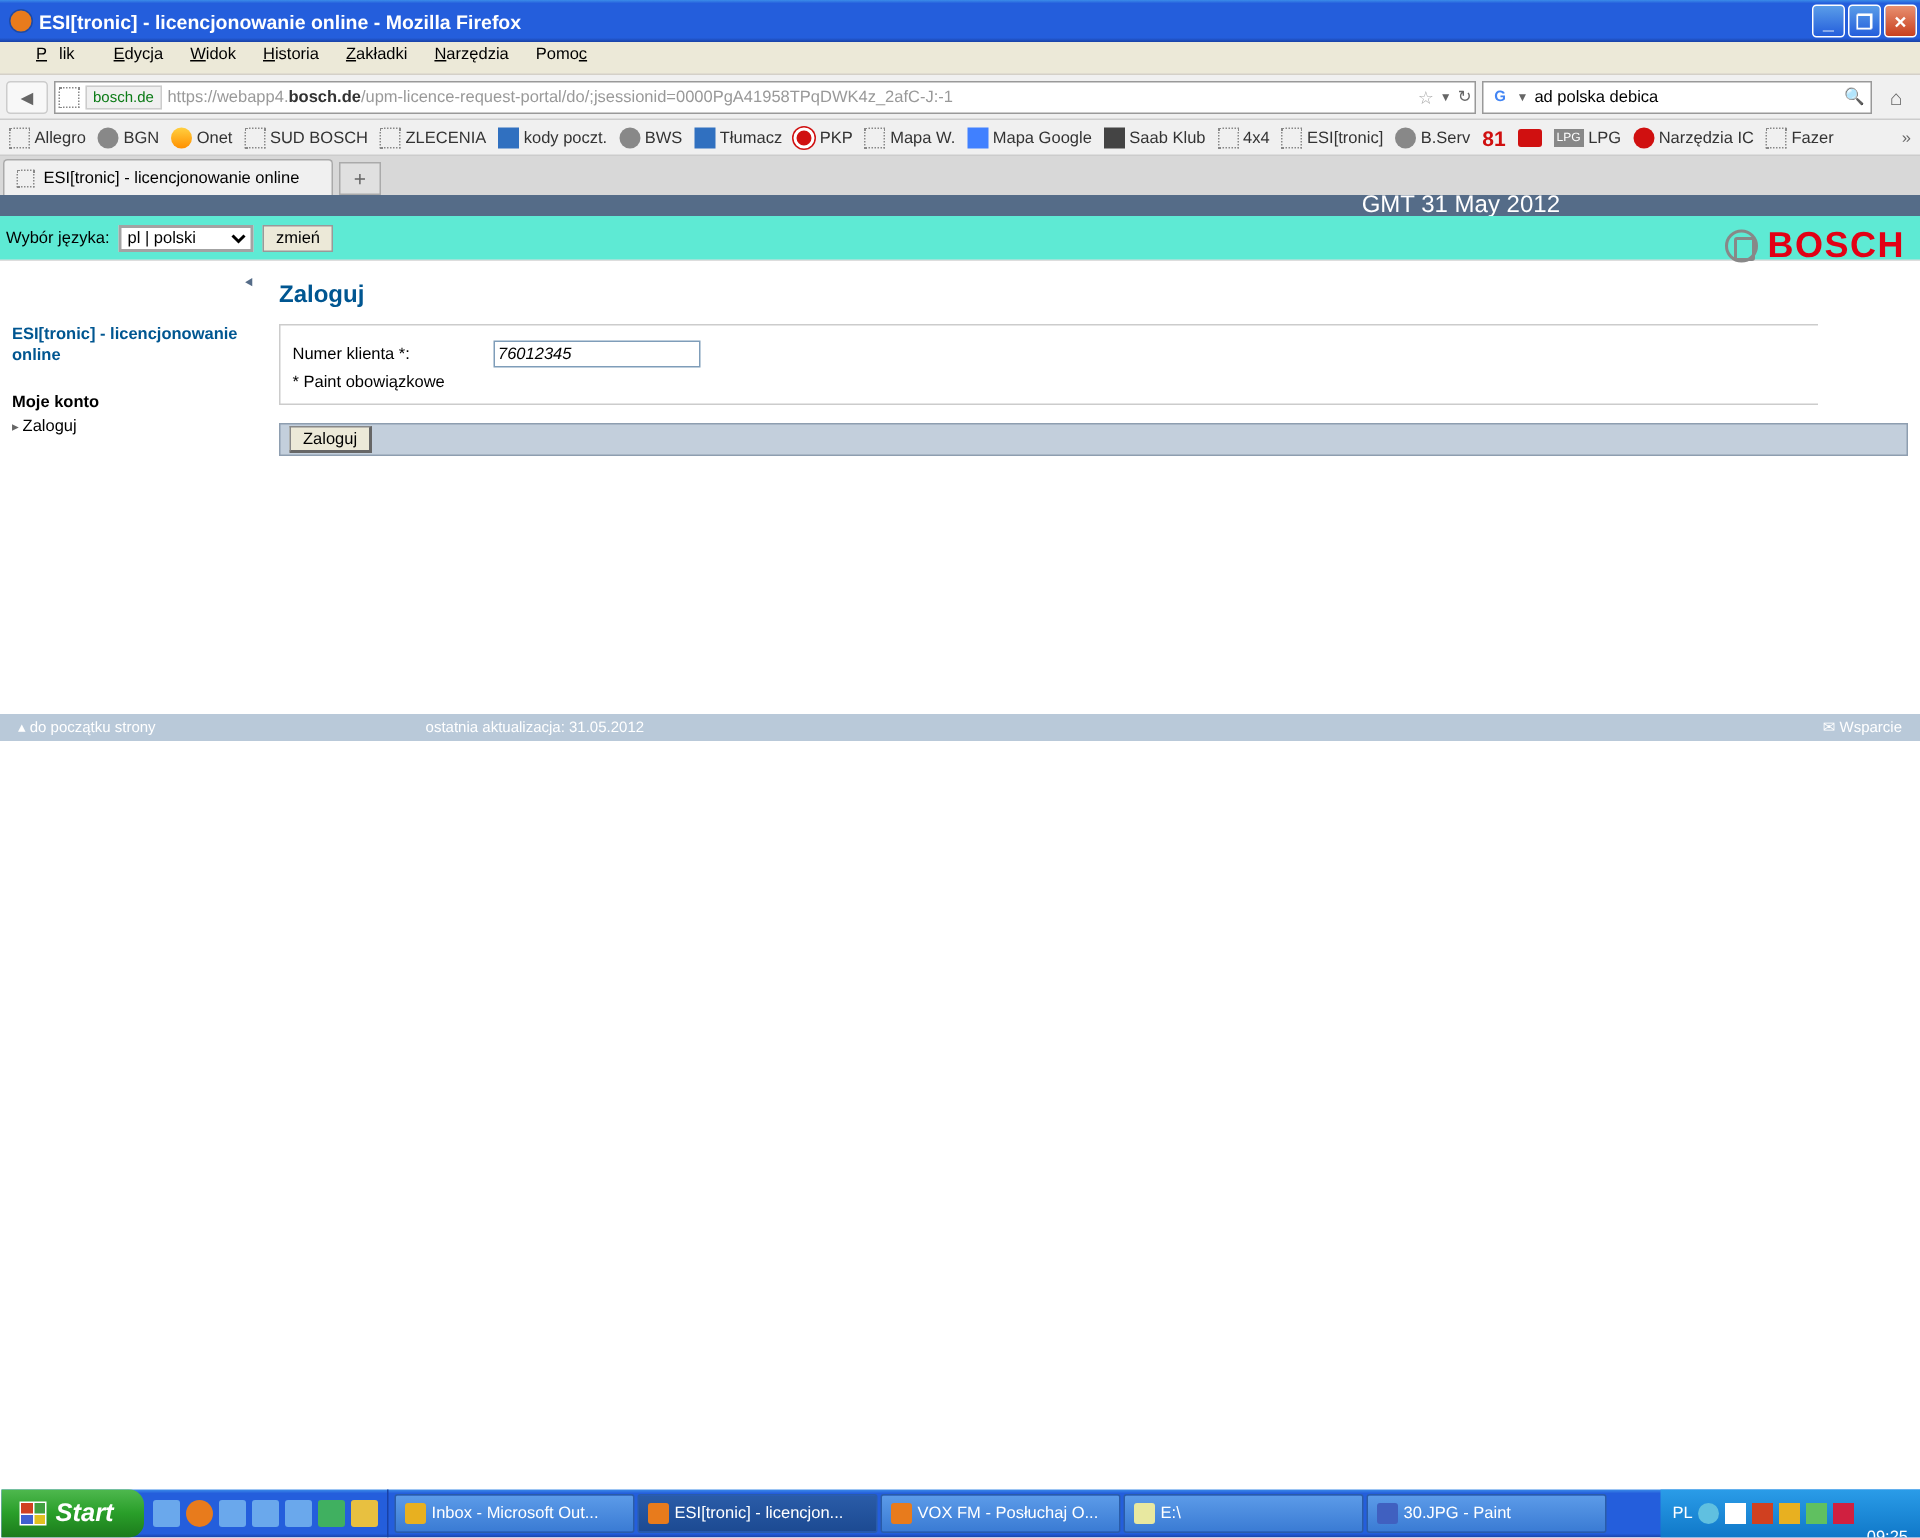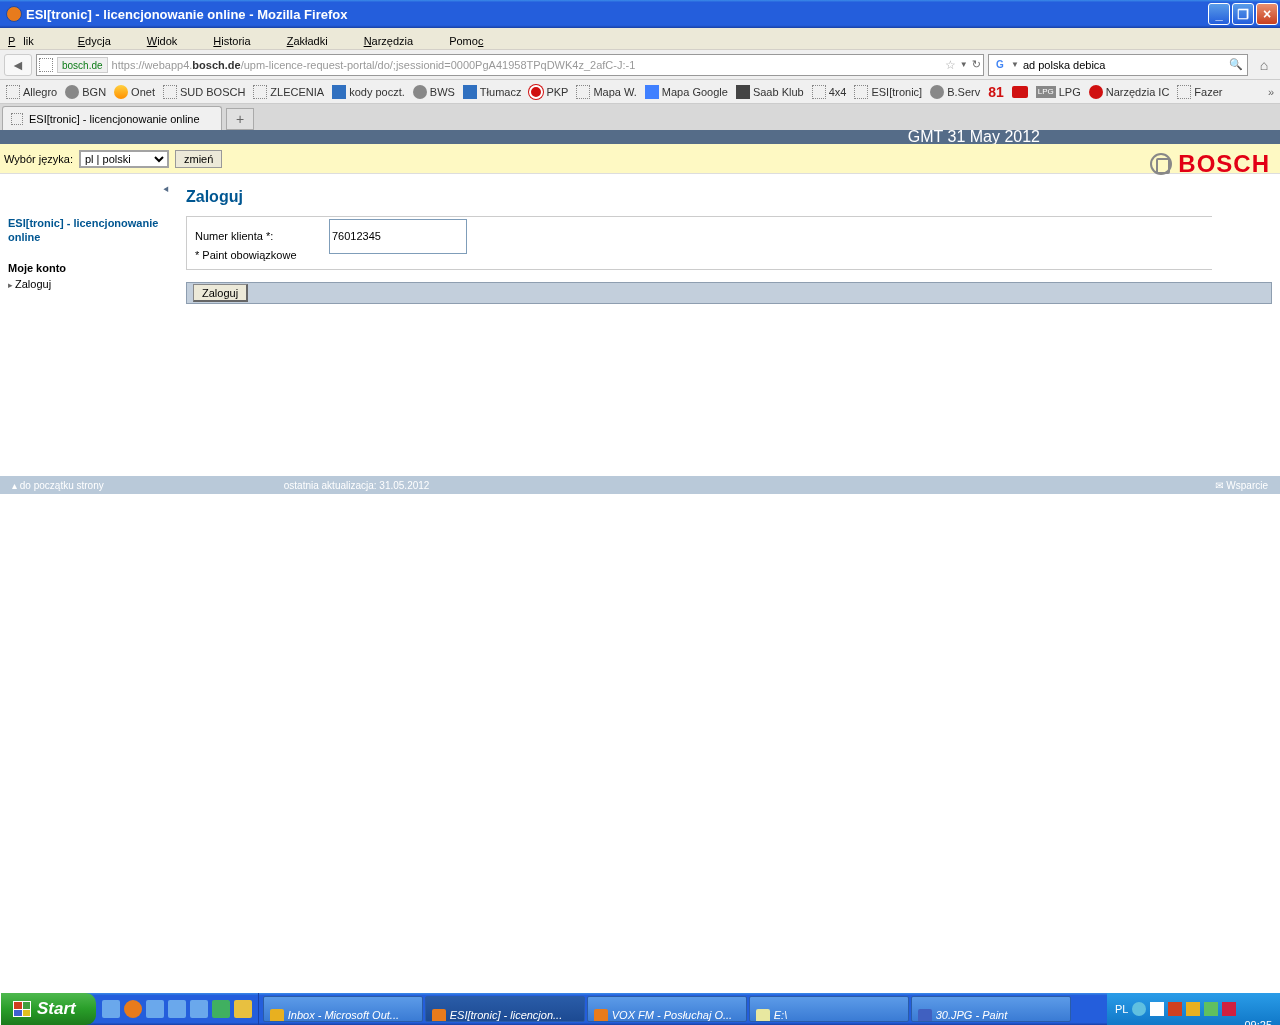--- a/index.html
+++ b/index.html
@@ -15,7 +15,7 @@
 .xp-close { background: linear-gradient(#e89070, #c84020); border: 1px solid #fff; color: #fff; font-size: 14px; }
 
 
-.menubar { height: 22px; background: #ece9d8; border-bottom: 1px solid #d4d0c8; display: flex; align-items: flex-end; padding-left: 0; gap: 20px; }
+.menubar { height: 22px; background: #ece9d8; border-bottom: 1px solid #d4d0c8; display: flex; align-items: flex-start; padding-left: 16px; gap: 2px; }
 .menubar span { padding: 2px 8px; cursor: default; }
 .menubar span u { text-decoration: underline; }
 

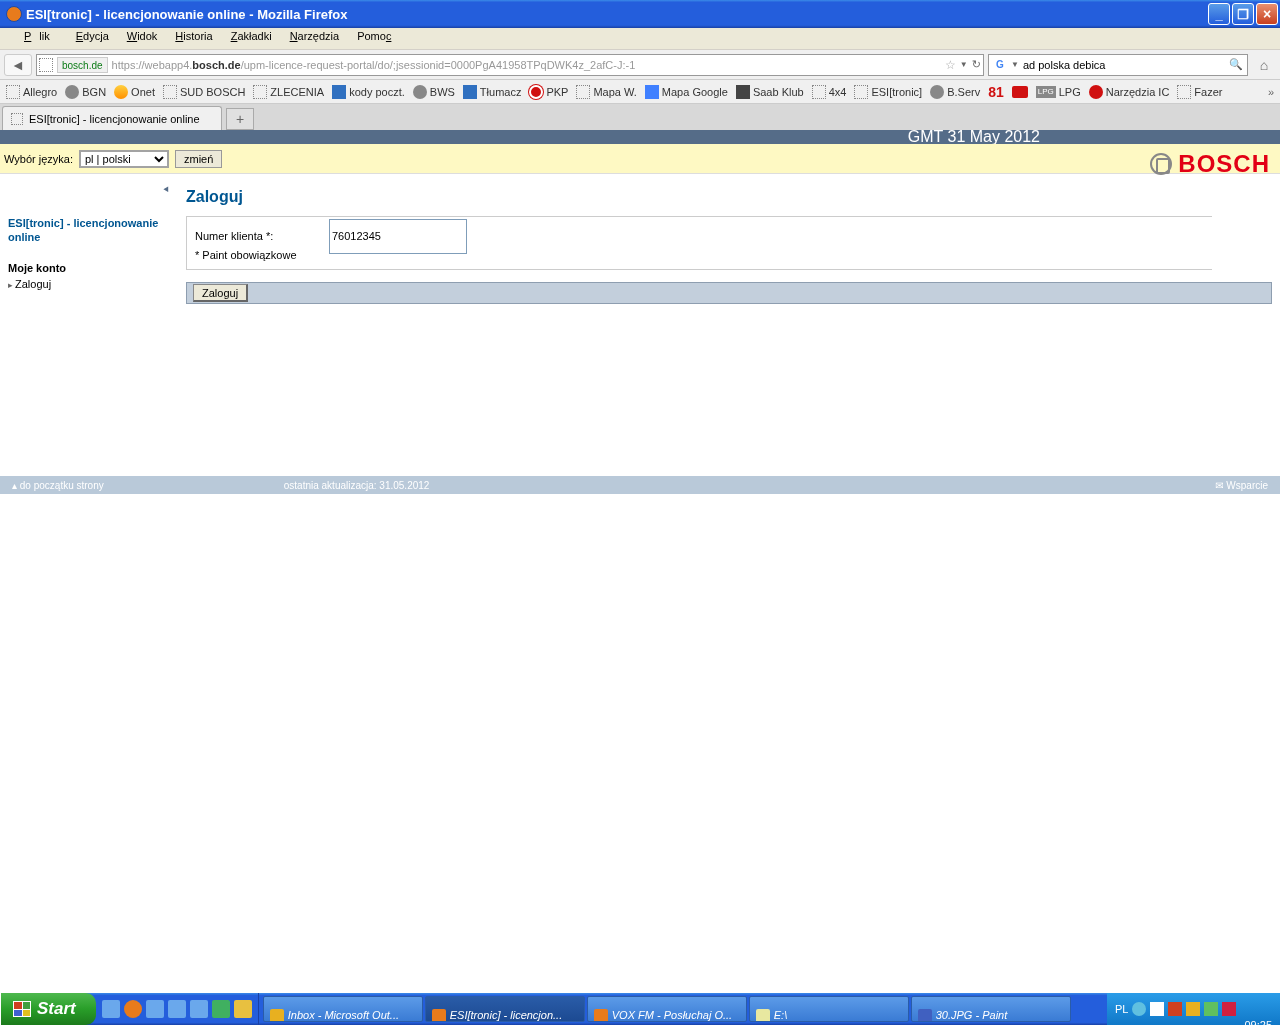--- a/index.html
+++ b/index.html
@@ -59,7 +59,7 @@
 
 .page { position: relative; }
 .top-strip { height: 14px; background: #556c88; color: #fff; text-align: right; padding-right: 10px; font-size: 16px; line-height: 14px; }
-.lang-row { height: 30px; background: #fef9c3; border-bottom: 1px solid #ddd; display: flex; align-items: center; padding: 0 16px 0 4px; position: relative; }
+.lang-row { height: 30px; background: #5eead4; border-bottom: 1px solid #ddd; display: flex; align-items: center; padding: 0 16px 0 4px; position: relative; }
 .lang-row label { font-size: 11px; margin-right: 6px; }
 .lang-sel { width: 90px; height: 18px; border: 2px solid #a3a3a3; font-size: 11px; background: #fff; }
 .lang-btn { margin-left: 6px; height: 18px; border: 1px solid #999; background: #ece9d8; padding: 0 8px; font-size: 11px; }

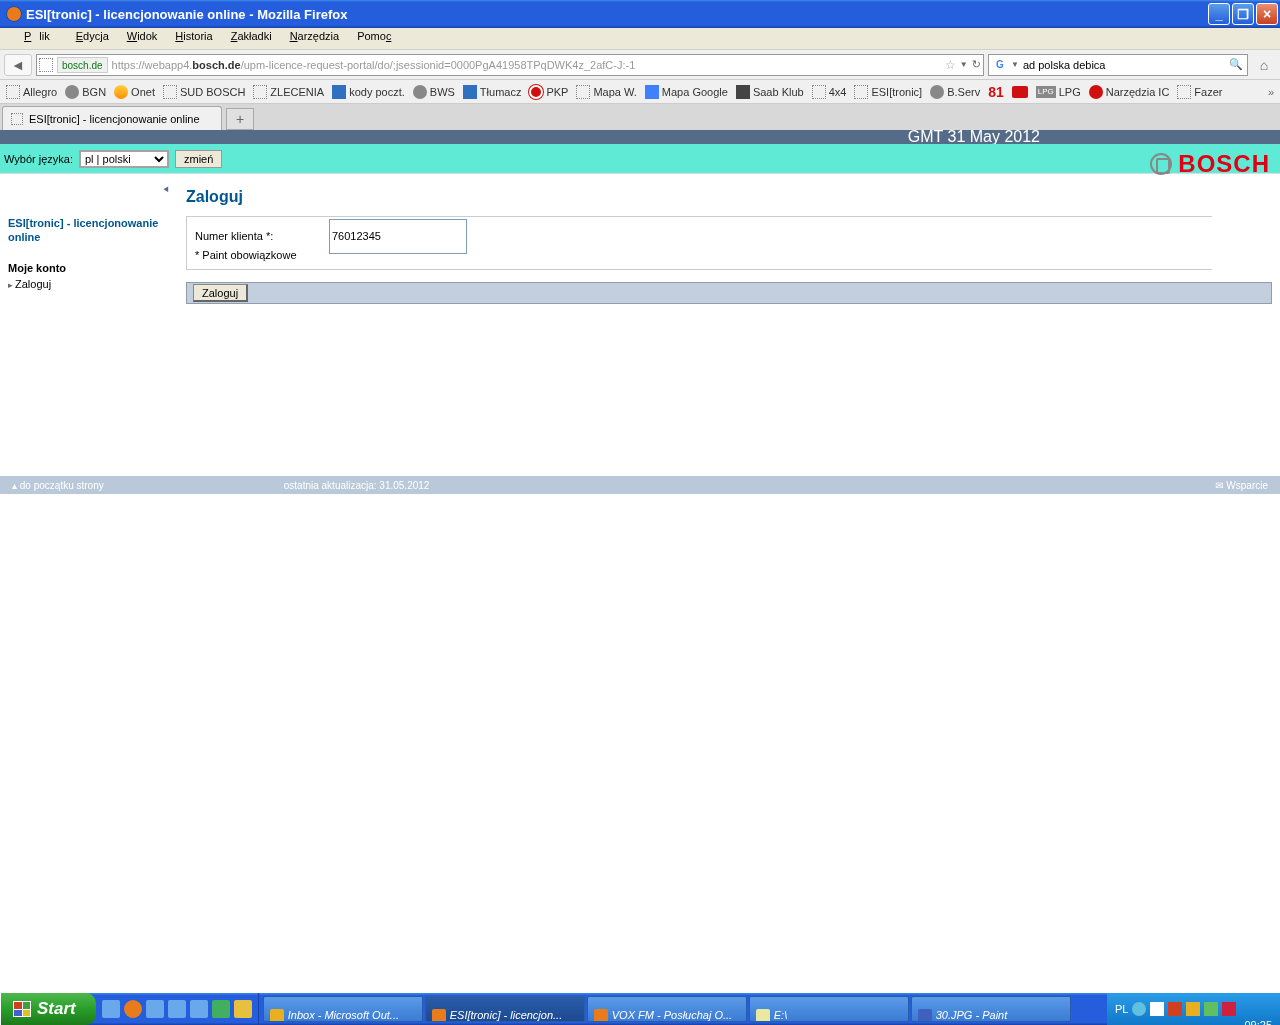--- a/index.html
+++ b/index.html
@@ -82,7 +82,7 @@
 .formbox { border-left: 1px solid #ccc; border-top: 1px solid #ccc; border-bottom: 1px solid #ccc; padding: 8px; width: 1026px; }
 .frow { display: flex; align-items: center; height: 22px; }
 .flabel { width: 134px; font-size: 11px; }
-.finput { width: 138px; height: 35px; border: 1px solid #7f9db9; font-size: 11px; padding: 0 2px; }
+.finput { width: 138px; height: 18px; border: 1px solid #7f9db9; font-size: 11px; padding: 0 2px; font-style: italic; }
 .fnote { font-size: 11px; margin-top: 2px; }
 .btn-row { margin-top: 12px; height: 22px; background: #c3cfdc; border: 1px solid #8e9eb0; padding-left: 6px; display: flex; align-items: center; }
 .login-btn { height: 18px; background: #ece9d8; border: 1px solid #888; border-right: 2px solid #666; border-bottom: 2px solid #666; padding: 0 8px; font-size: 11px; }

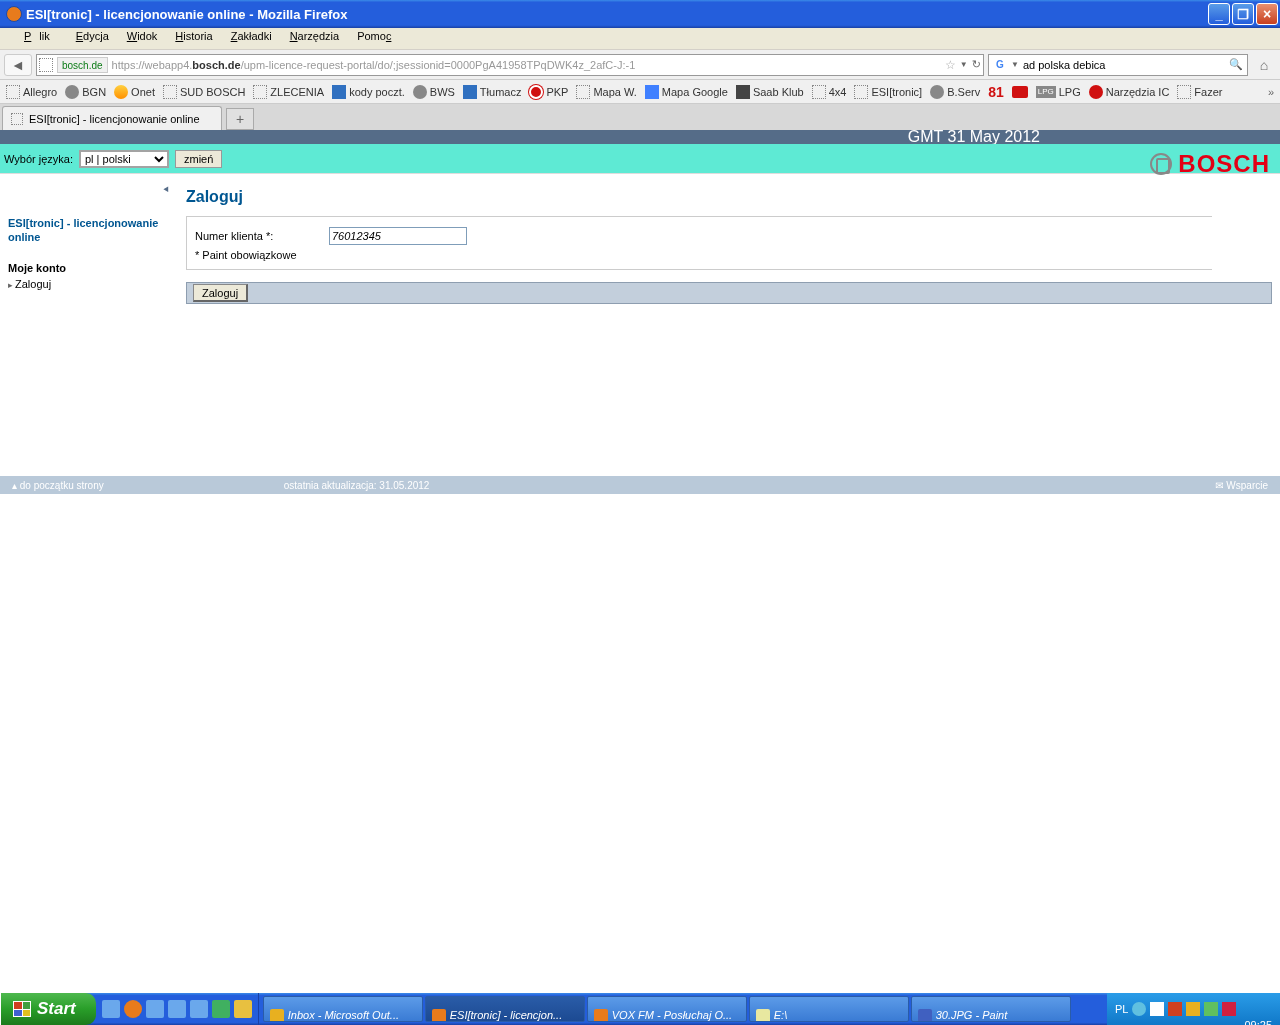--- a/index.html
+++ b/index.html
@@ -103,7 +103,7 @@
 .ql { display: flex; gap: 4px; padding: 0 6px; border-right: 1px solid #1941a5; height: 32px; align-items: center; }
 .ql .qi { width: 18px; height: 18px; background: #6aa8ec; border-radius: 2px; }
 .task-items { display: flex; gap: 2px; padding: 0 4px; flex: 1; align-items: center; height: 32px; }
-.task-item { height: 26px; background: linear-gradient(#5c9be8, #3a7bd4); border: 1px solid #2a5ca8; border-radius: 2px; color: #fff; padding: 12px 6px; display: flex; align-items: flex-start; gap: 4px; font-size: 11px; width: 160px; overflow: hidden; white-space: nowrap; font-style: italic; }
+.task-item { height: 26px; background: linear-gradient(#5c9be8, #3a7bd4); border: 1px solid #2a5ca8; border-radius: 2px; color: #fff; padding: 12px 6px; display: flex; align-items: center; gap: 4px; font-size: 11px; width: 160px; overflow: hidden; white-space: nowrap; }
 .task-item.active { background: linear-gradient(#2a5ca8, #1c4a92); }
 .task-item .ti-icon { width: 14px; height: 14px; background: #e87b1c; border-radius: 2px; flex-shrink: 0; }
 .tray { height: 32px; background: linear-gradient(#2a9ce8, #1078c8); display: flex; align-items: center; padding: 0 8px; gap: 4px; color: #fff; font-size: 11px; }

